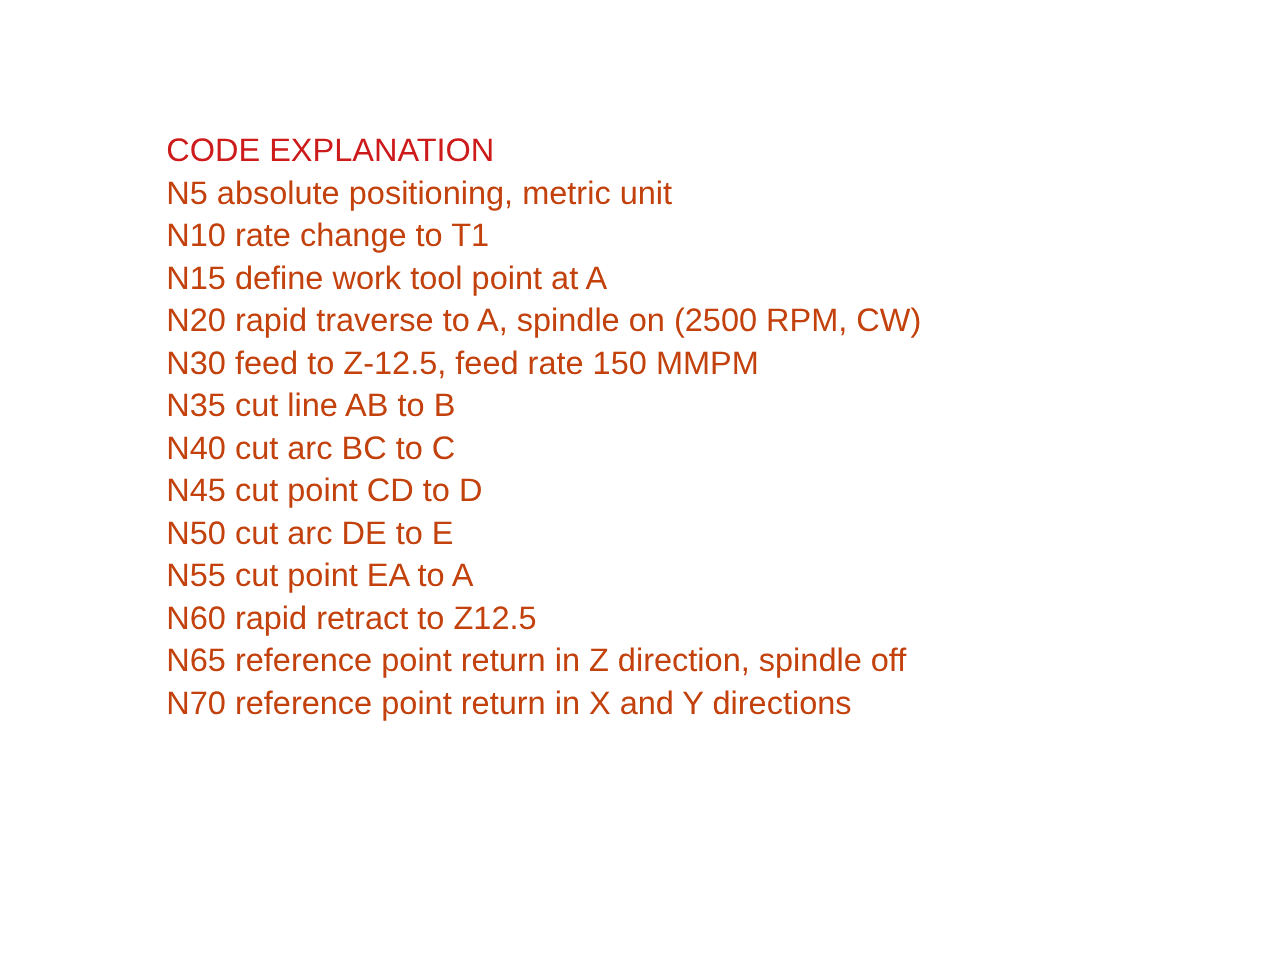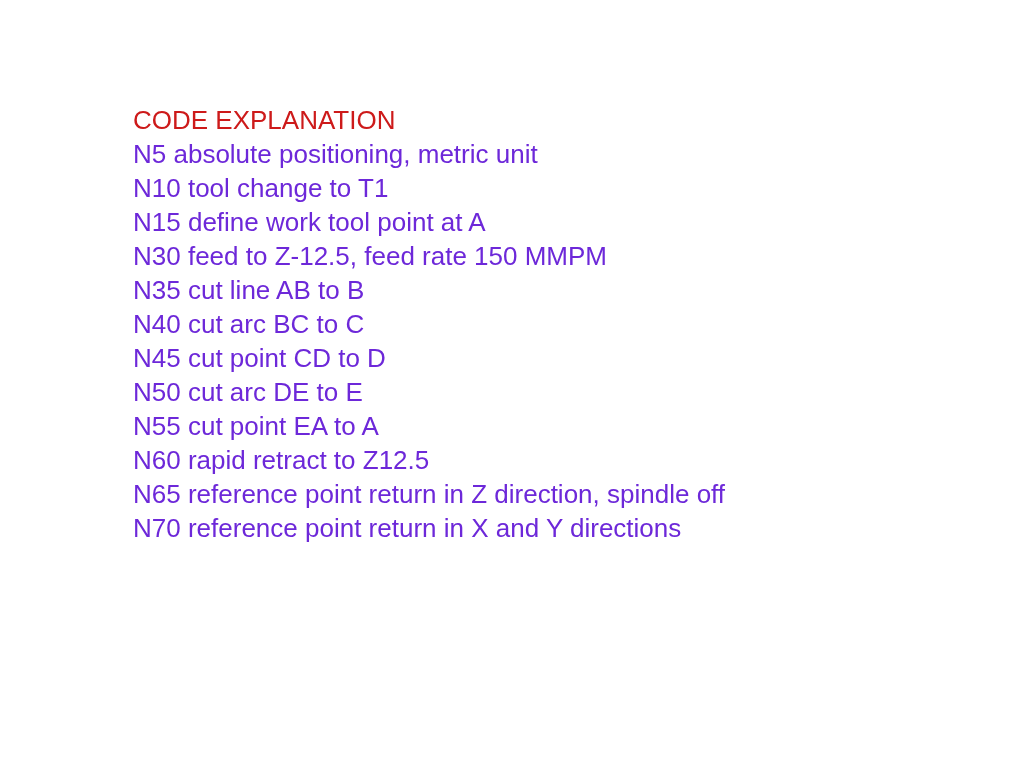--- a/index.html
+++ b/index.html
@@ -45,7 +45,7 @@
 <div class="slide">
   <div class="text-block">
     <div class="slide-title" style="color: rgb(205, 26, 26);">CODE EXPLANATION</div>
-    <div style="color: #6d28d9;">
+    <div style="color: #c2410c;">
         <div class="code-line">N5 absolute positioning, metric unit</div>
         <div class="code-line">N10 tool change to T1</div>
         <div class="code-line">N15 define work tool point at A</div>

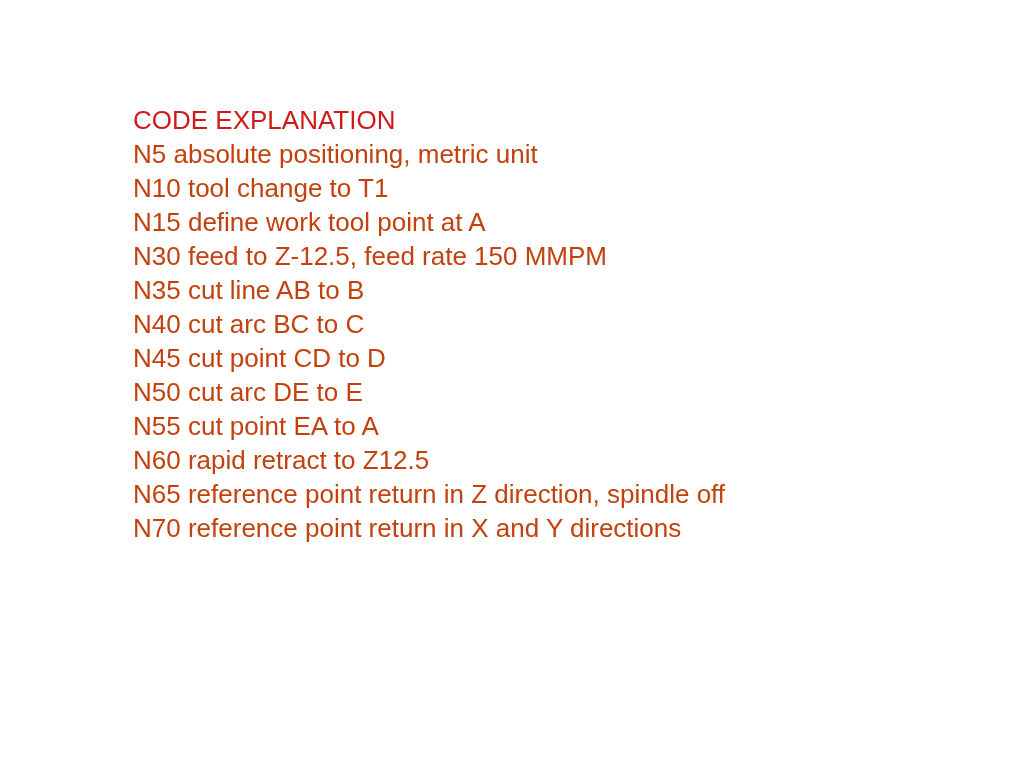--- a/index.html
+++ b/index.html
@@ -47,7 +47,7 @@
     <div class="slide-title" style="color: rgb(205, 26, 26);">CODE EXPLANATION</div>
     <div style="color: #c2410c;">
         <div class="code-line">N5 absolute positioning, metric unit</div>
-        <div class="code-line">N10 tool change to T1</div>
+        <div class="code-line">N10 rate change to T1</div>
         <div class="code-line">N15 define work tool point at A</div>
         <div class="code-line">N30 feed to Z-12.5, feed rate 150 MMPM</div>
         <div class="code-line">N35 cut line AB to B</div>

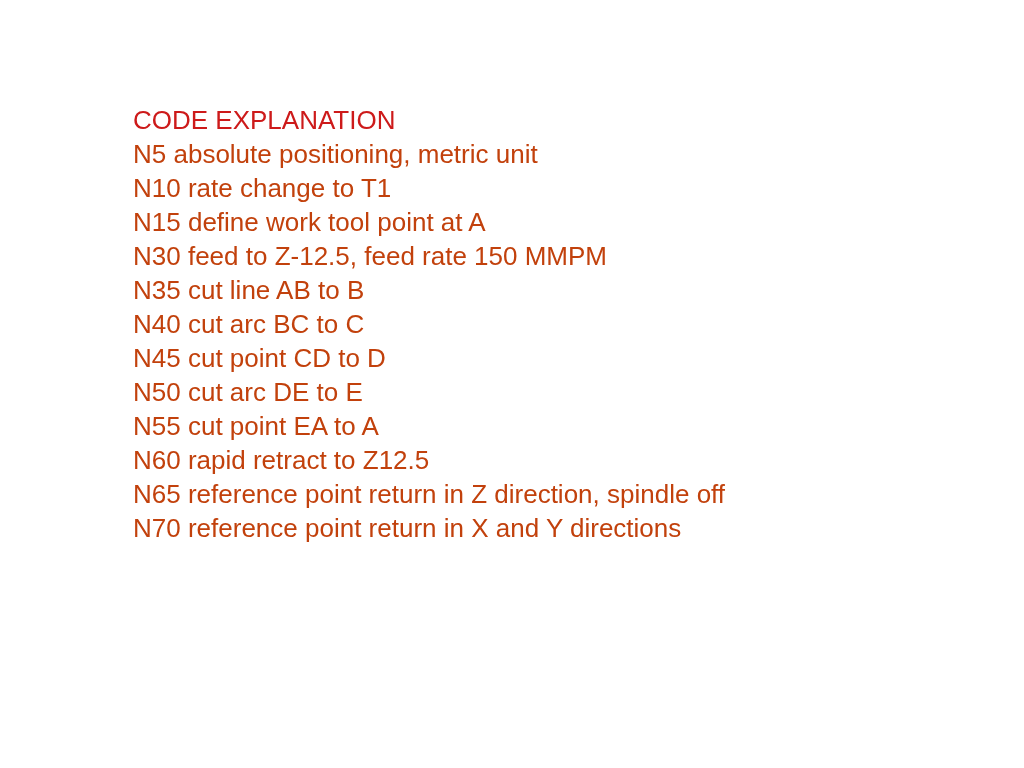--- a/index.html
+++ b/index.html
@@ -49,6 +49,7 @@
         <div class="code-line">N5 absolute positioning, metric unit</div>
         <div class="code-line">N10 rate change to T1</div>
         <div class="code-line">N15 define work tool point at A</div>
+        <div class="code-line">N20 rapid traverse to A, spindle on (2500 RPM, CW)</div>
         <div class="code-line">N30 feed to Z-12.5, feed rate 150 MMPM</div>
         <div class="code-line">N35 cut line AB to B</div>
         <div class="code-line">N40 cut arc BC to C</div>

